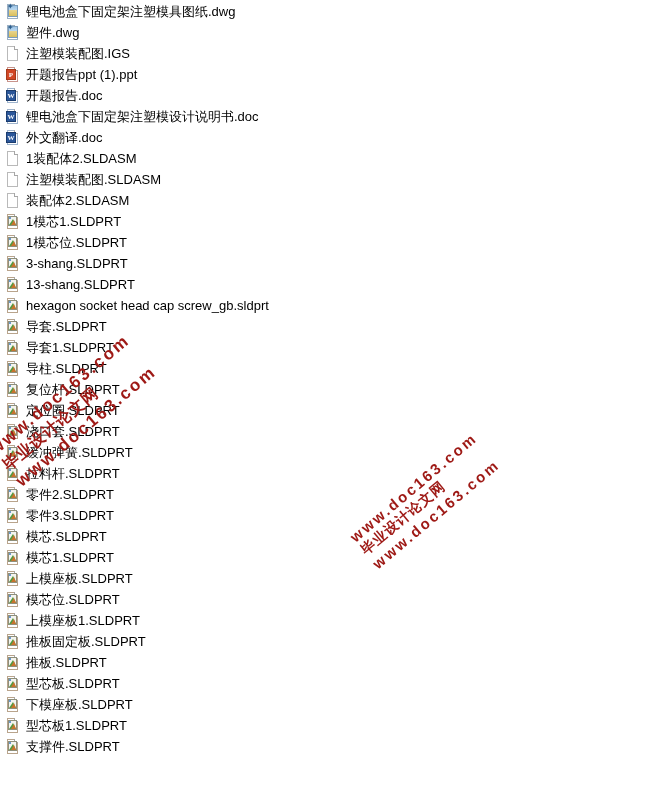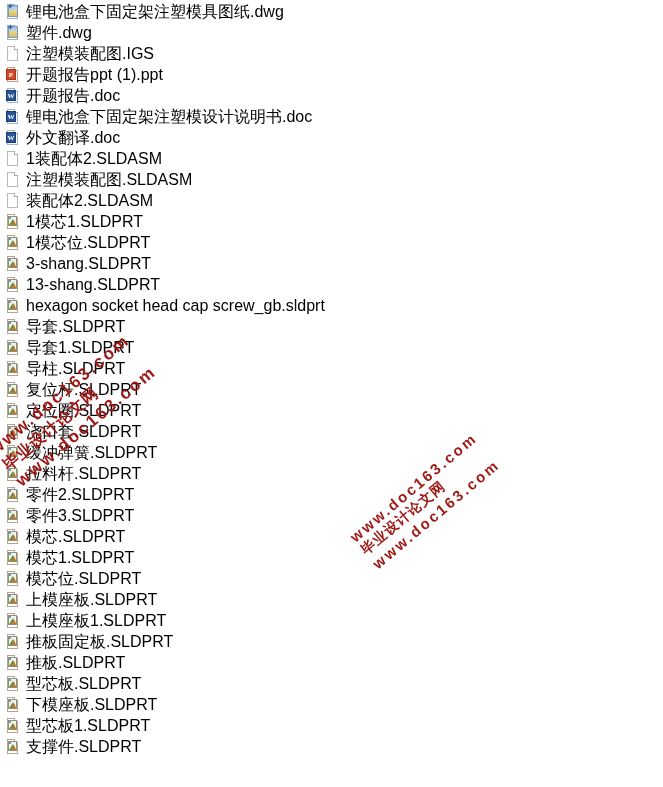--- a/index.html
+++ b/index.html
@@ -41,7 +41,7 @@
   }
 
   .file-name {
-    font-size: 16px;
+    font-size: 13px;
     line-height: 15px;
     color: #000000;
     white-space: nowrap;

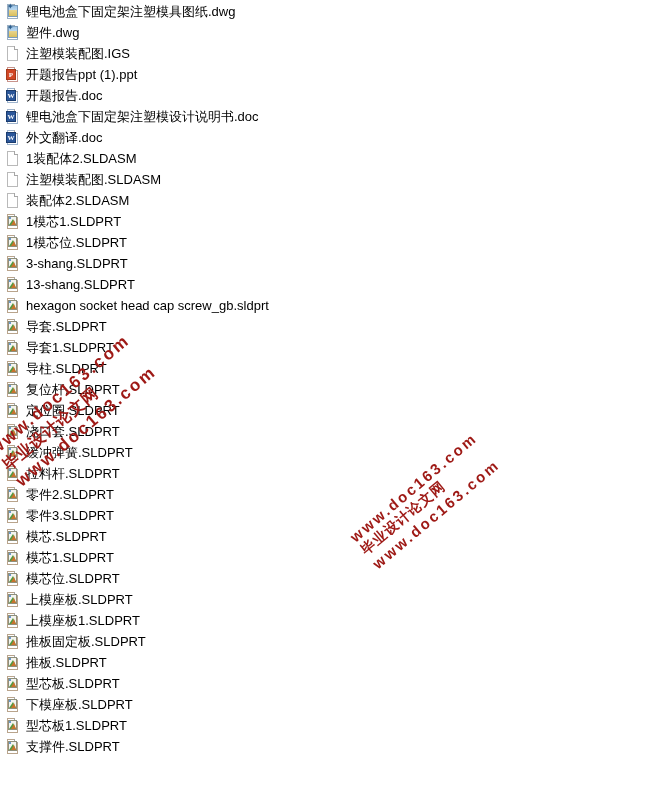--- a/index.html
+++ b/index.html
@@ -437,15 +437,15 @@
         <span class="thumb"></span>
         <span class="dot"></span>
       </span>
+      <span class="file-name">上模座板.SLDPRT</span>
+    </div>
+    <div class="file-row">
+      <span class="file-icon ic-prt">
+        <span class="pg"></span>
+        <span class="thumb"></span>
+        <span class="dot"></span>
+      </span>
       <span class="file-name">模芯位.SLDPRT</span>
-    </div>
-    <div class="file-row">
-      <span class="file-icon ic-prt">
-        <span class="pg"></span>
-        <span class="thumb"></span>
-        <span class="dot"></span>
-      </span>
-      <span class="file-name">上模座板.SLDPRT</span>
     </div>
     <div class="file-row">
       <span class="file-icon ic-prt">

